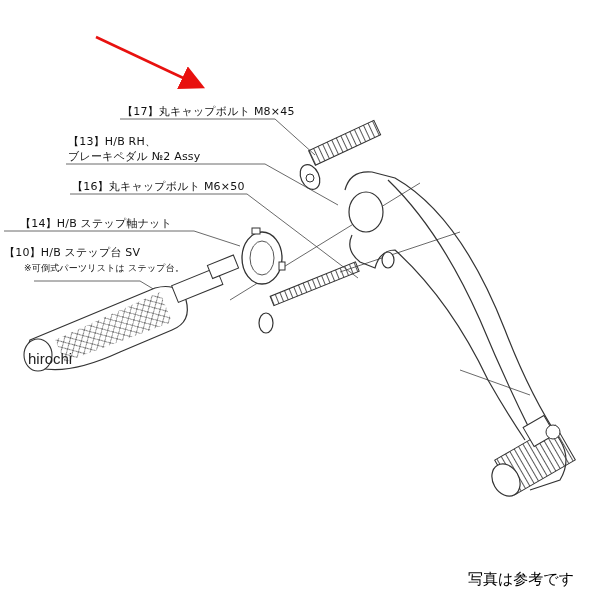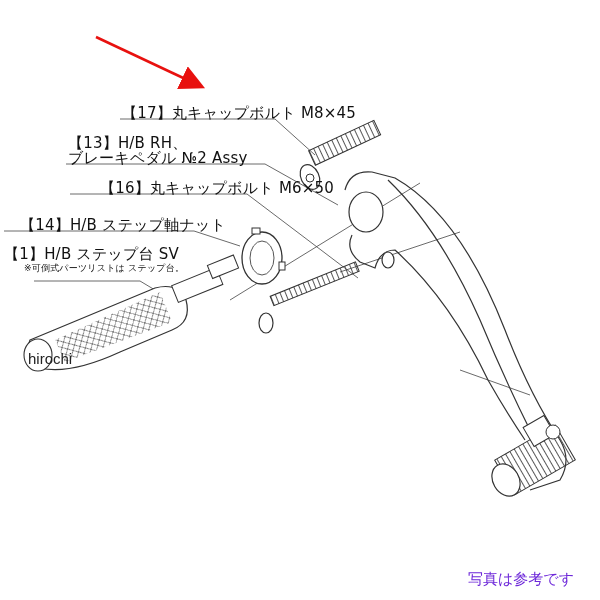--- a/index.html
+++ b/index.html
@@ -5,7 +5,7 @@
   html, body { margin:0; padding:0; background:#ffffff; }
   #canvas { position:relative; width:600px; height:600px; overflow:hidden; background:#ffffff; }
   svg.drawing { position:absolute; left:0; top:0; width:600px; height:600px; }
-  .label { position:absolute; font-family:"DejaVu Sans", sans-serif; font-size:15px; color:#111; white-space:nowrap; letter-spacing:0.2px; }
+  .label { position:absolute; font-family:"DejaVu Sans", sans-serif; font-size:11px; color:#111; white-space:nowrap; letter-spacing:0.2px; }
   .label.small { font-size:9px; }
   .watermark { position:absolute; font-family:"Liberation Sans", sans-serif; font-size:15px; color:#222; }
   .caption { position:absolute; font-family:"DejaVu Sans", sans-serif; font-size:15px; color:#6d28d9; }

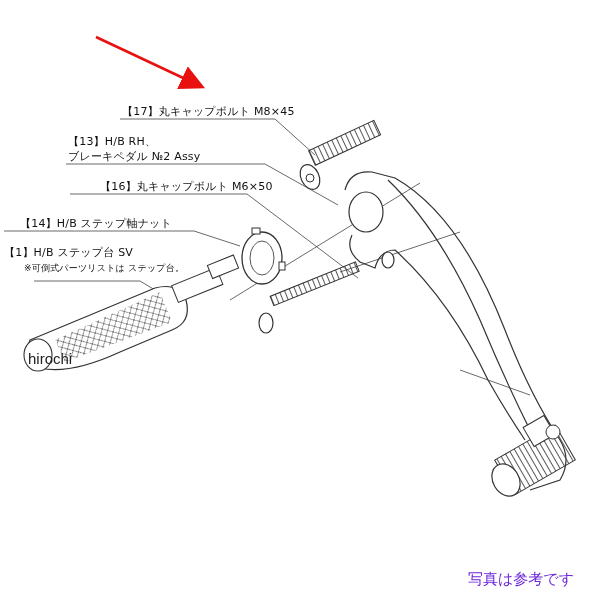--- a/index.html
+++ b/index.html
@@ -94,7 +94,7 @@
   <span class="label" style="left:122px;top:104px;">【17】丸キャップボルト M8×45</span>
   <span class="label" style="left:68px;top:134px;">【13】H/B RH、</span>
   <span class="label" style="left:68px;top:149px;">ブレーキペダル №2 Assy</span>
-  <span class="label" style="left:72px;top:179px;margin-left:28px;">【16】丸キャップボルト M6×50</span>
+  <span class="label" style="left:72px;top:179px;">【16】丸キャップボルト M6×50</span>
   <span class="label" style="left:20px;top:216px;">【14】H/B ステップ軸ナット</span>
   <span class="label" style="left:4px;top:245px;">【1】H/B ステップ台 SV</span>
   <span class="label small" style="left:24px;top:262px;">※可倒式パーツリストは ステップ台。</span>

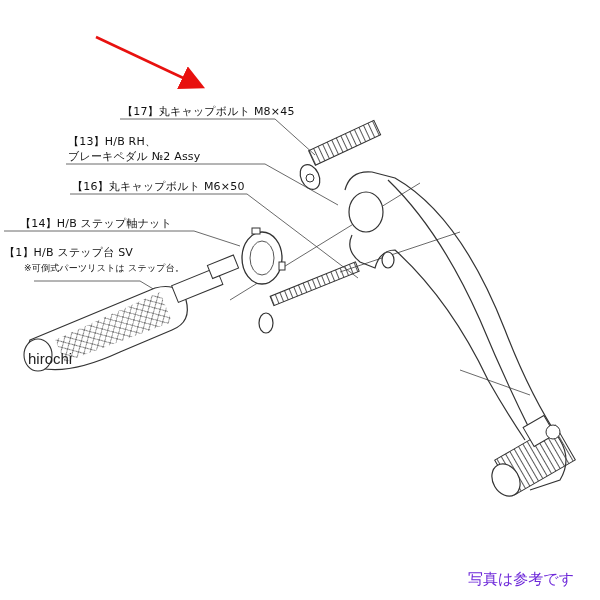--- a/index.html
+++ b/index.html
@@ -96,7 +96,7 @@
   <span class="label" style="left:68px;top:149px;">ブレーキペダル №2 Assy</span>
   <span class="label" style="left:72px;top:179px;">【16】丸キャップボルト M6×50</span>
   <span class="label" style="left:20px;top:216px;">【14】H/B ステップ軸ナット</span>
-  <span class="label" style="left:4px;top:245px;">【1】H/B ステップ台 SV</span>
+  <span class="label" style="left:4px;top:245px;">【10】H/B ステップ台 SV</span>
   <span class="label small" style="left:24px;top:262px;">※可倒式パーツリストは ステップ台。</span>
 
   <span class="watermark" style="left:28px;top:350px;">hirochi</span>

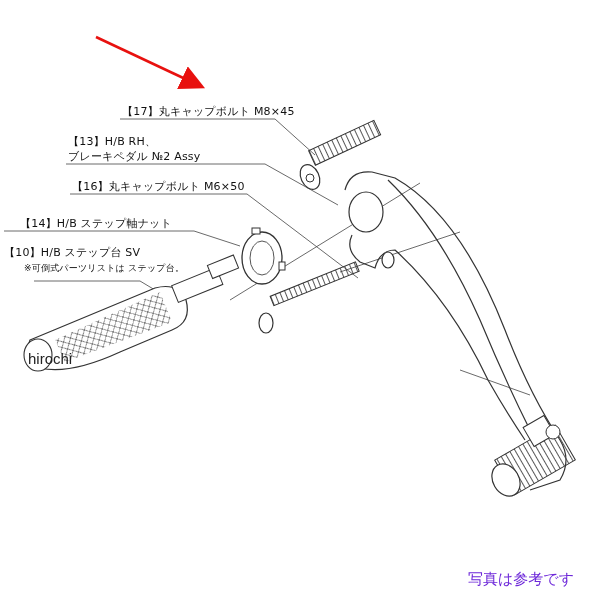--- a/index.html
+++ b/index.html
@@ -8,7 +8,7 @@
   .label { position:absolute; font-family:"DejaVu Sans", sans-serif; font-size:11px; color:#111; white-space:nowrap; letter-spacing:0.2px; }
   .label.small { font-size:9px; }
   .watermark { position:absolute; font-family:"Liberation Sans", sans-serif; font-size:15px; color:#222; }
-  .caption { position:absolute; font-family:"DejaVu Sans", sans-serif; font-size:15px; color:#6d28d9; }
+  .caption { position:absolute; font-family:"DejaVu Sans", sans-serif; font-size:15px; color:#000000; }
 </style>
 </head>
 <body>

